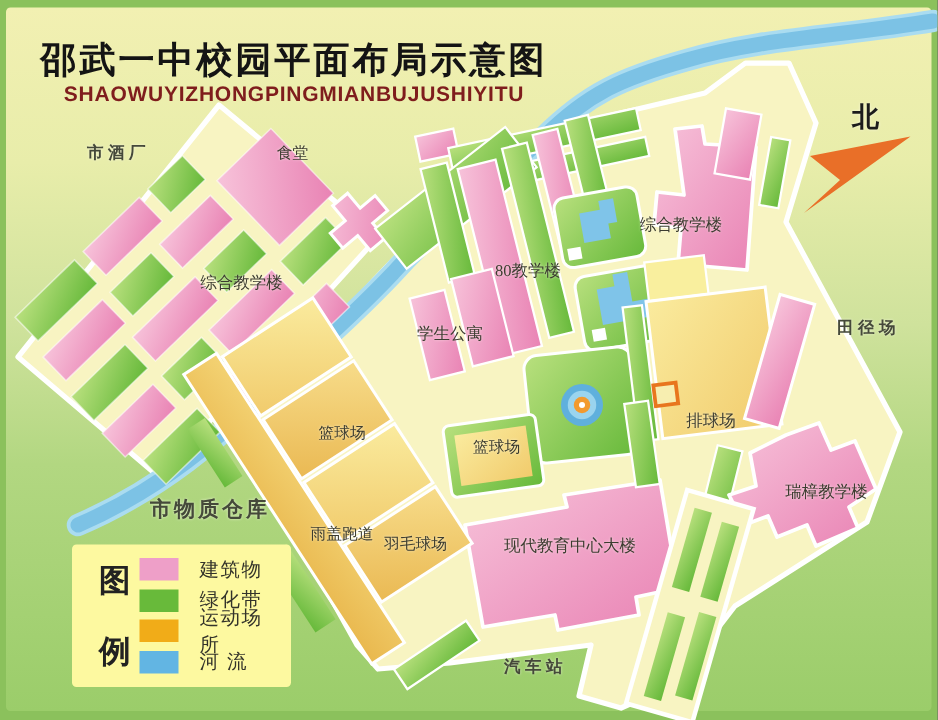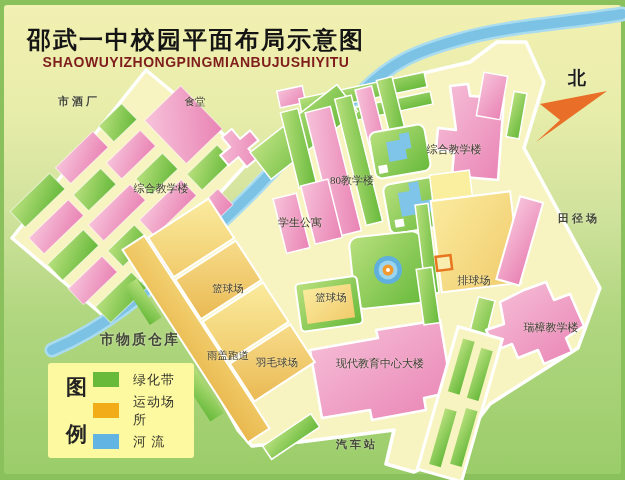--- a/index.html
+++ b/index.html
@@ -227,6 +227,10 @@
   </div>
   <div class="lg-rows">
     <div class="lg-row">
+      <span class="swatch" style="background: rgb(238, 159, 200);"></span>
+      <span class="lg-label">建筑物</span>
+    </div>
+    <div class="lg-row">
       <span class="swatch" style="background: rgb(104, 186, 58);"></span>
       <span class="lg-label">绿化带</span>
     </div>

